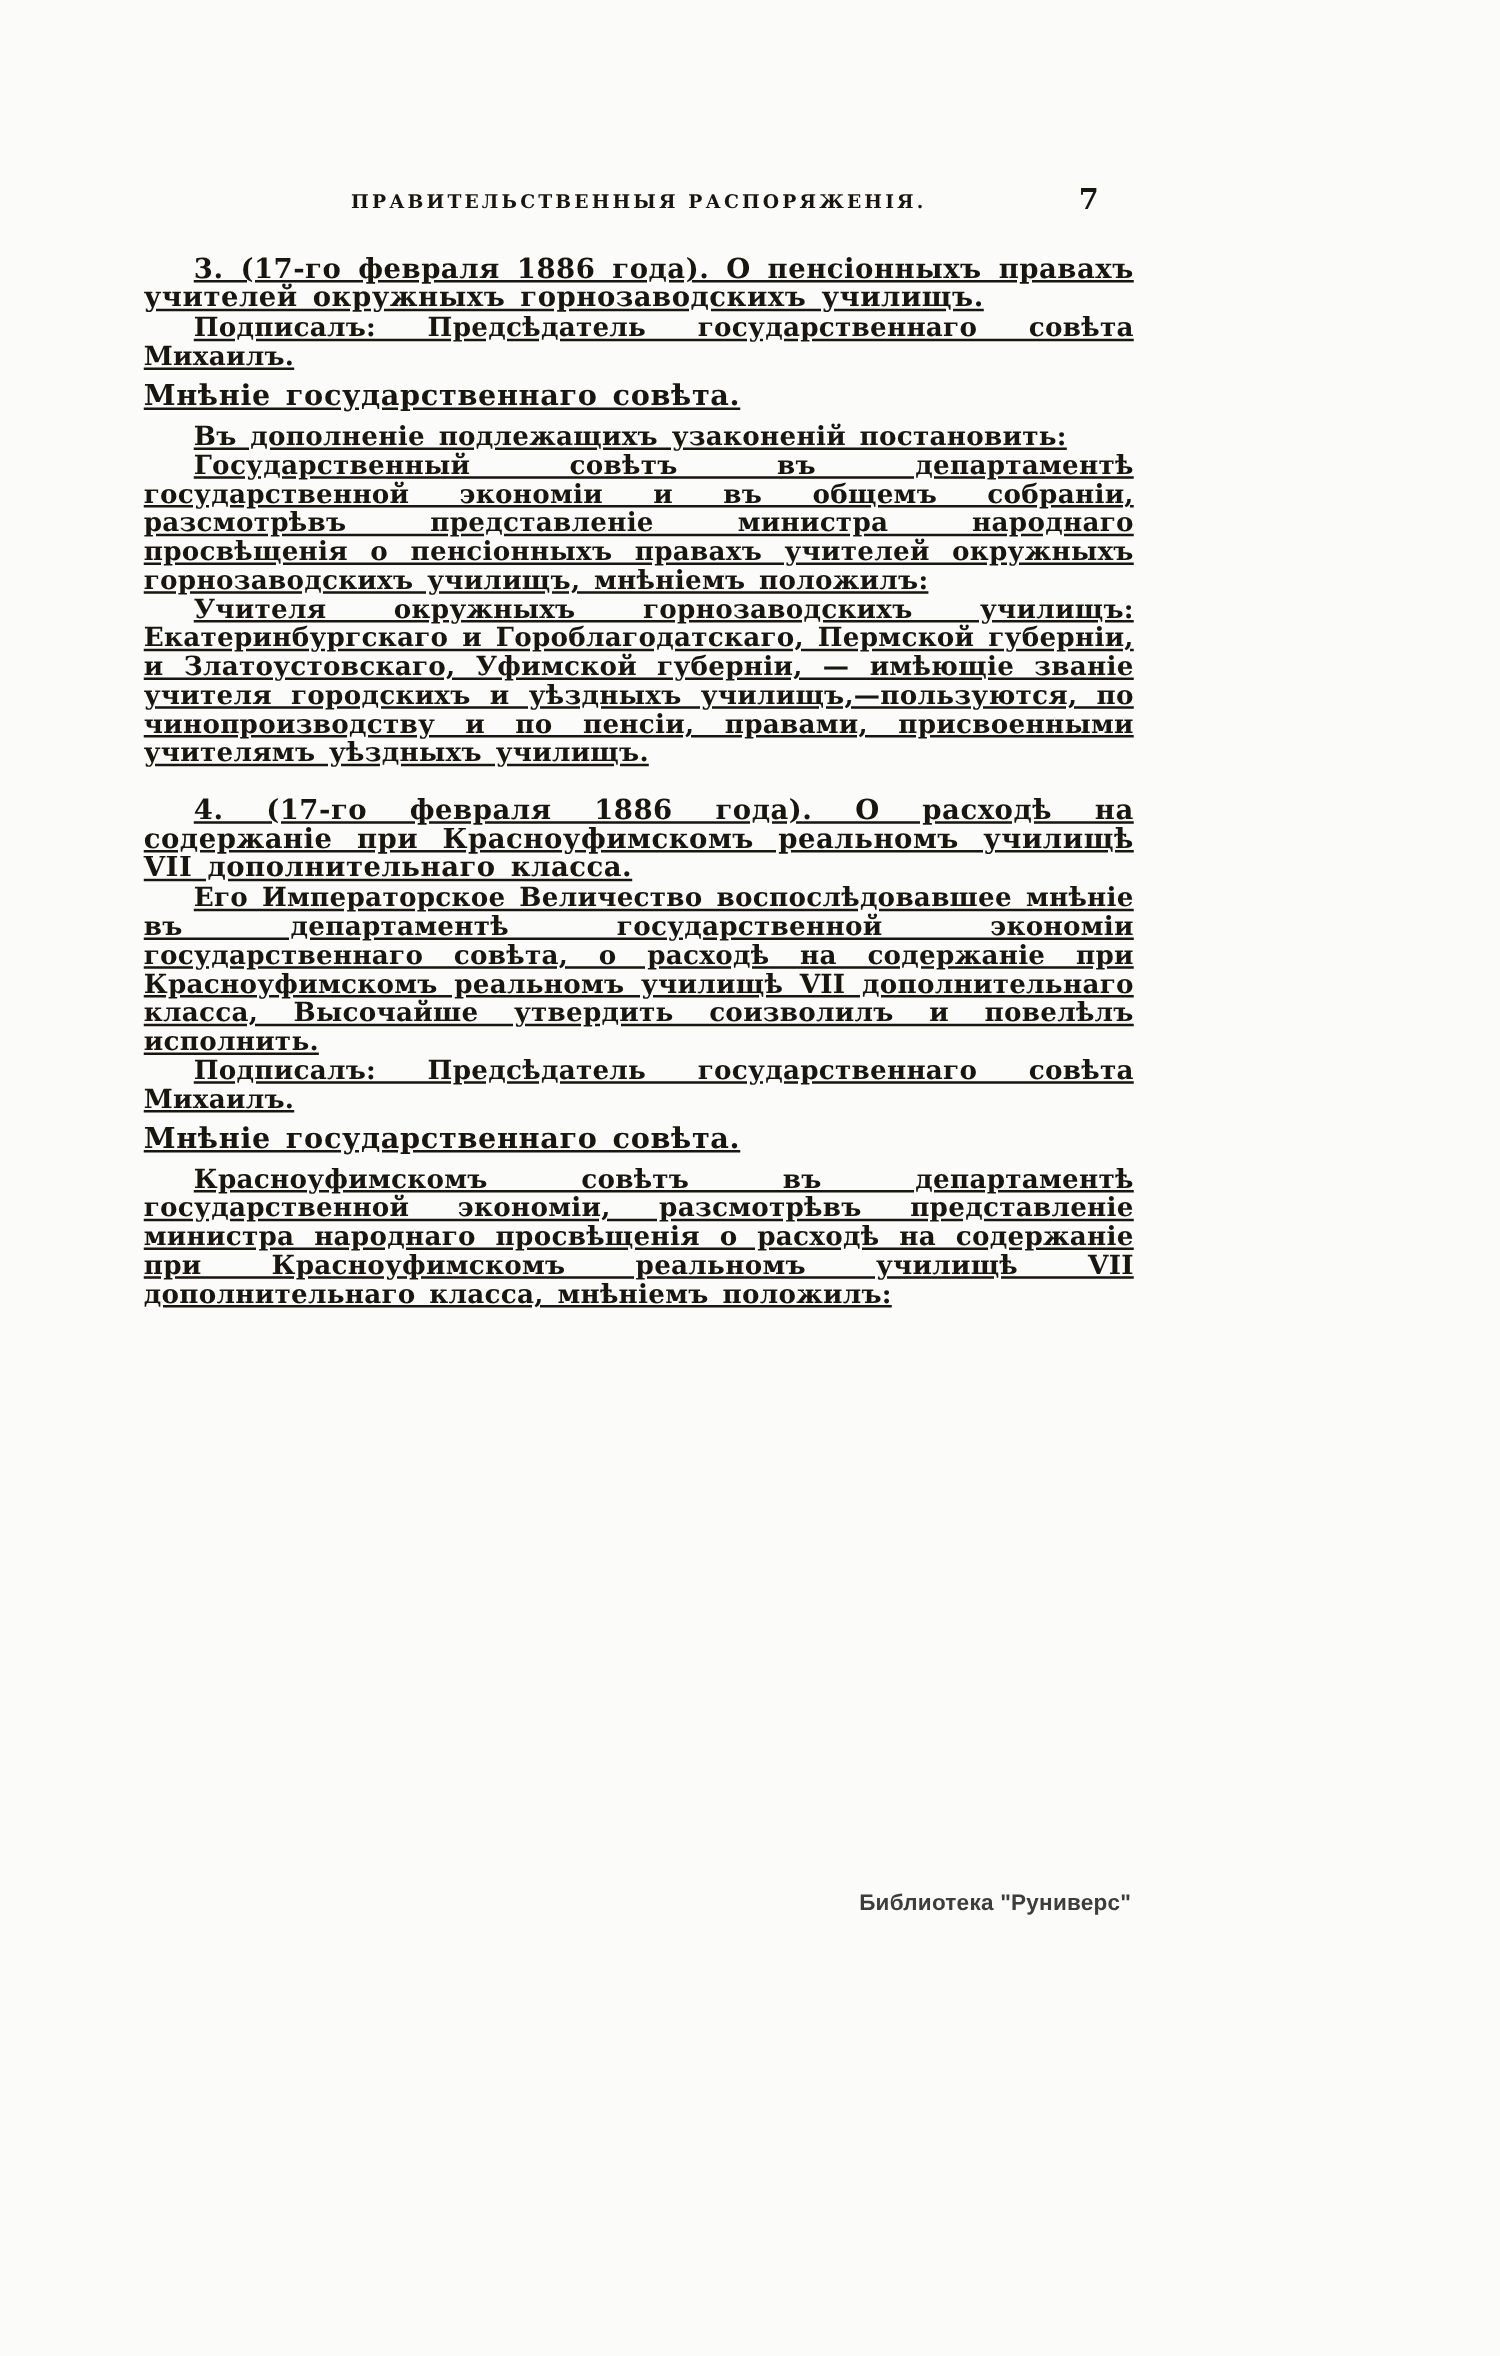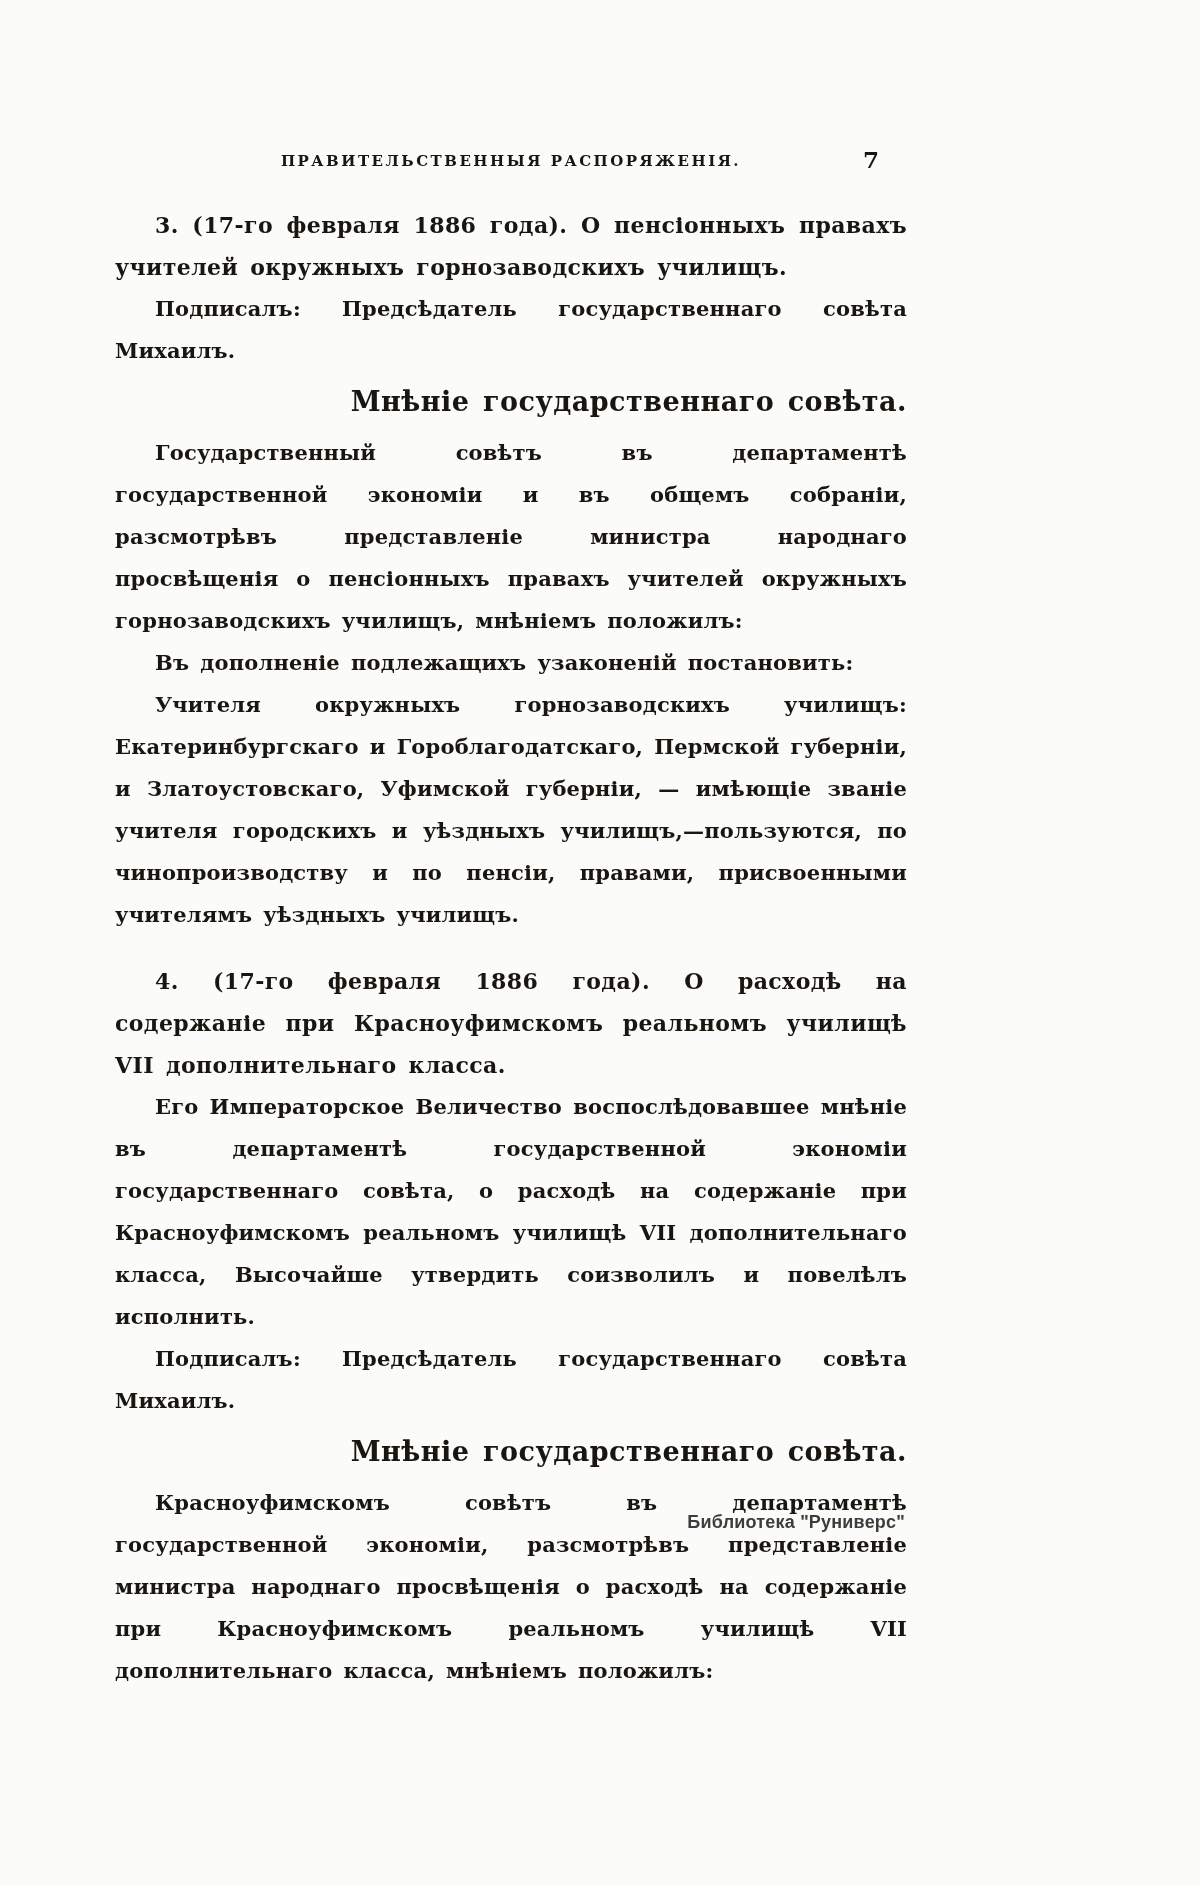--- a/index.html
+++ b/index.html
@@ -39,12 +39,13 @@
   }
   .para {
     font-size: 21px;
-    line-height: 42px;
+    line-height: 23px;
     font-weight: bold;
     text-align: justify;
     text-indent: 40px;
     letter-spacing: 0.2px;
     word-spacing: 3.5px;
+    text-decoration: underline;
   }
   .section-title {
     font-size: 22px;

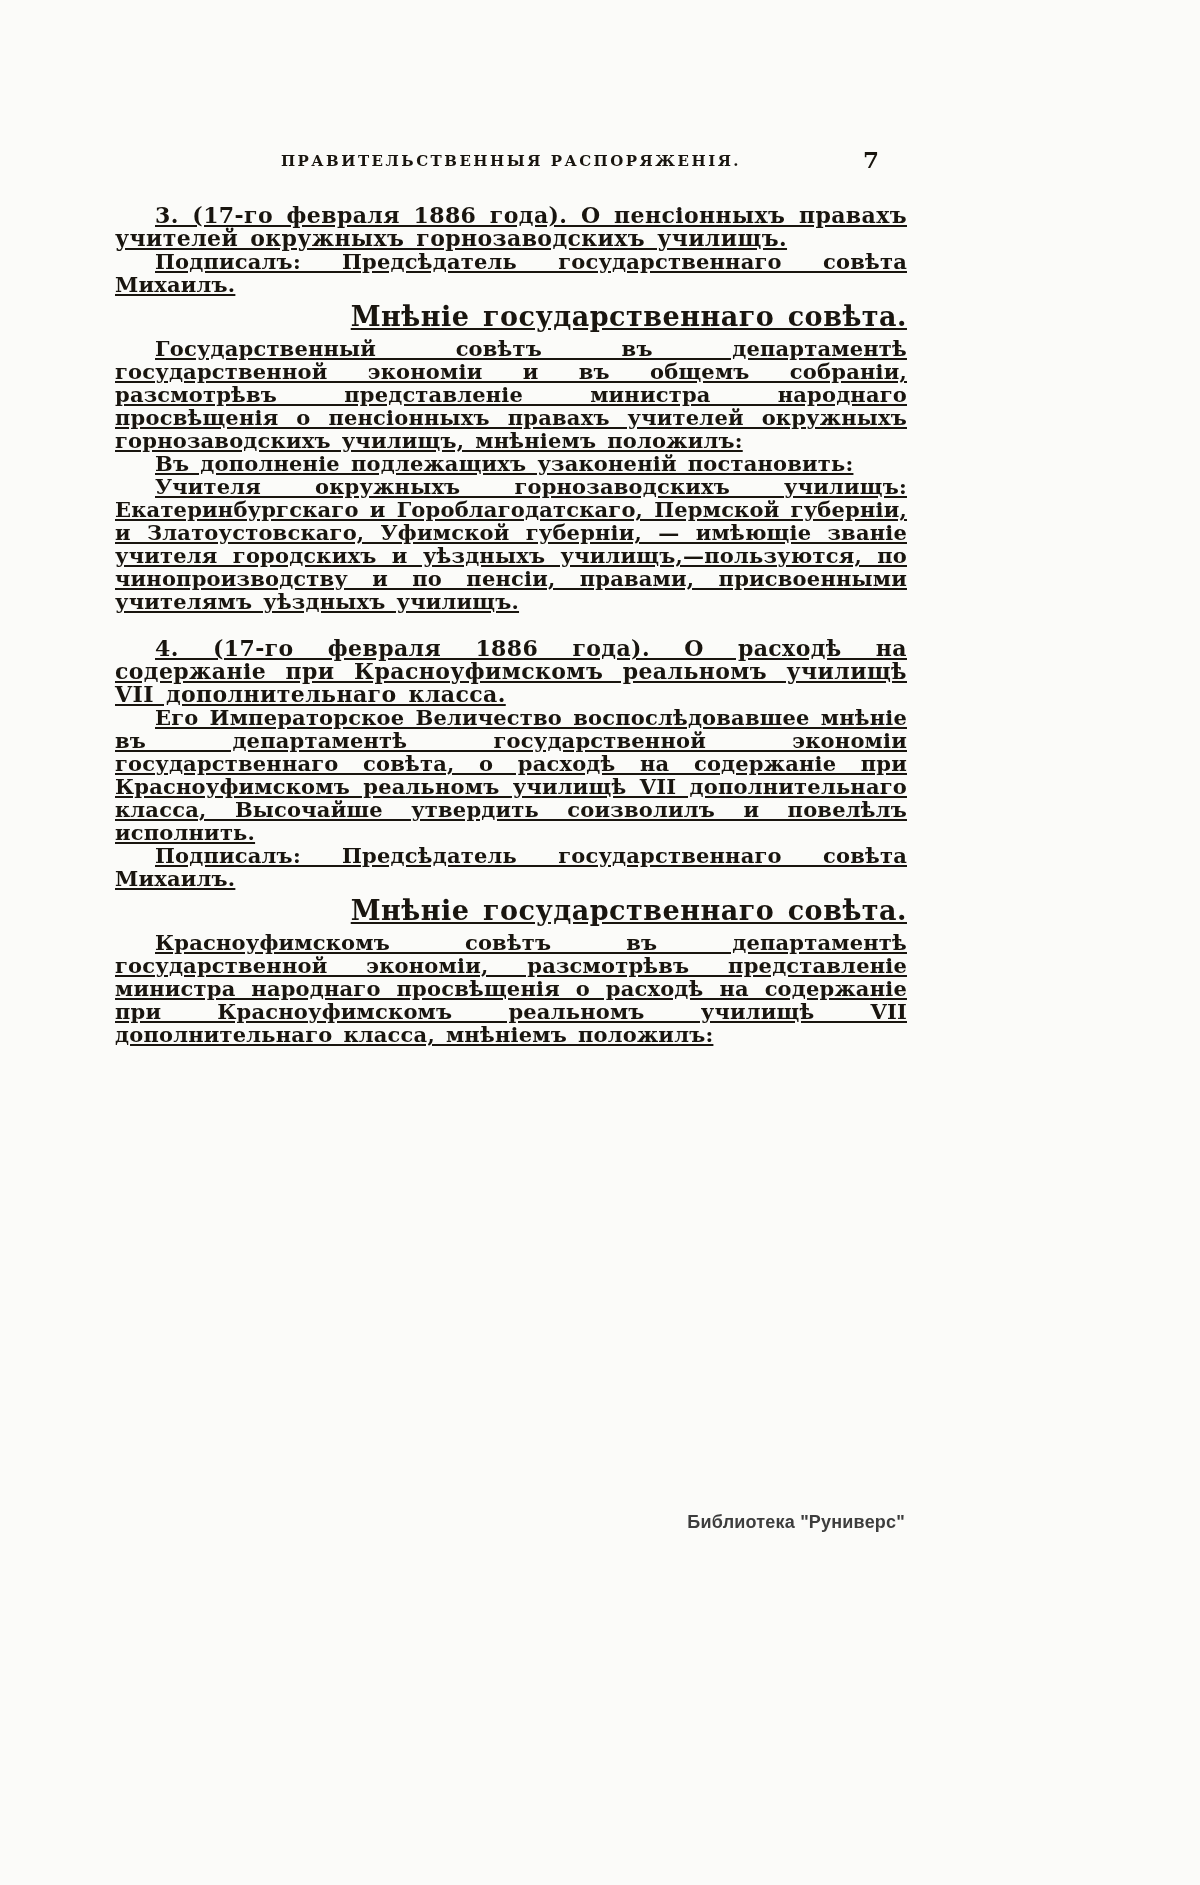--- a/index.html
+++ b/index.html
@@ -54,10 +54,10 @@
   }
   .gap-top { margin-top: 24px; }
   .center-head {
-    text-align: right;
+    text-align: left;
     text-indent: 0;
     margin: 9px 0 9px 0;
-    font-size: 27px;
+    font-size: 23px;
     letter-spacing: 0.5px;
   }
   .footer-mark {

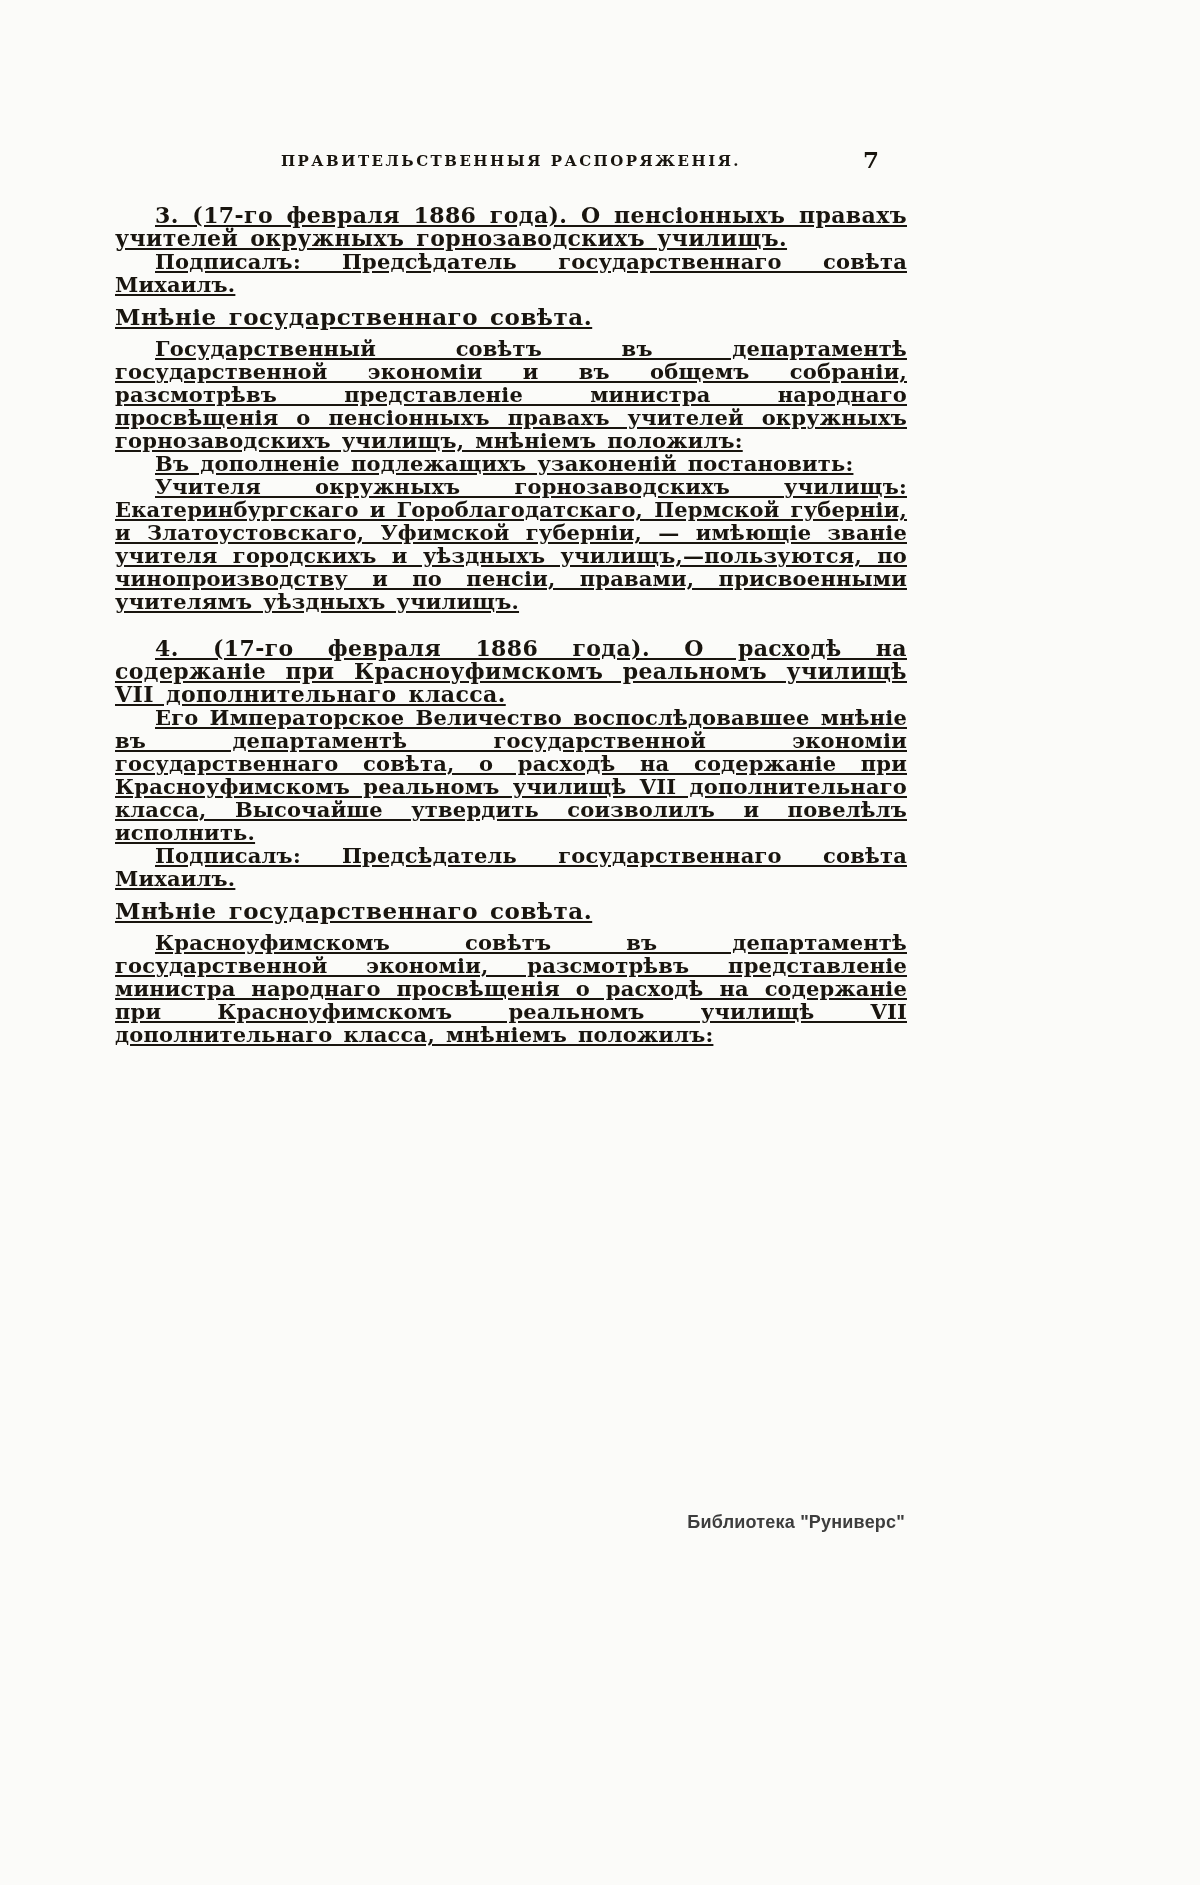--- a/index.html
+++ b/index.html
@@ -88,8 +88,8 @@
     <div class="para section-title">3. (17-го февраля 1886 года). О пенсіонныхъ правахъ учителей окружныхъ горнозаводскихъ училищъ.</div>
     <div class="para">Подписалъ: Предсѣдатель государственнаго совѣта Михаилъ.</div>
     <div class="para center-head">Мнѣніе государственнаго совѣта.</div>
+    <div class="para">Въ дополненіе подлежащихъ узаконеній постановить:</div>
     <div class="para">Государственный совѣтъ въ департаментѣ государственной экономіи и въ общемъ собраніи, разсмотрѣвъ представленіе министра народнаго просвѣщенія о пенсіонныхъ правахъ учителей окружныхъ горнозаводскихъ училищъ, мнѣніемъ положилъ:</div>
-    <div class="para">Въ дополненіе подлежащихъ узаконеній постановить:</div>
     <div class="para">Учителя окружныхъ горнозаводскихъ училищъ: Екатеринбургскаго и Гороблагодатскаго, Пермской губерніи, и Златоустовскаго, Уфимской губерніи, — имѣющіе званіе учителя городскихъ и уѣздныхъ училищъ,—пользуются, по чинопроизводству и по пенсіи, правами, присвоенными учителямъ уѣздныхъ училищъ.</div>
 
     <div class="para section-title gap-top">4. (17-го февраля 1886 года). О расходѣ на содержаніе при Красноуфимскомъ реальномъ училищѣ VII дополнительнаго класса.</div>

